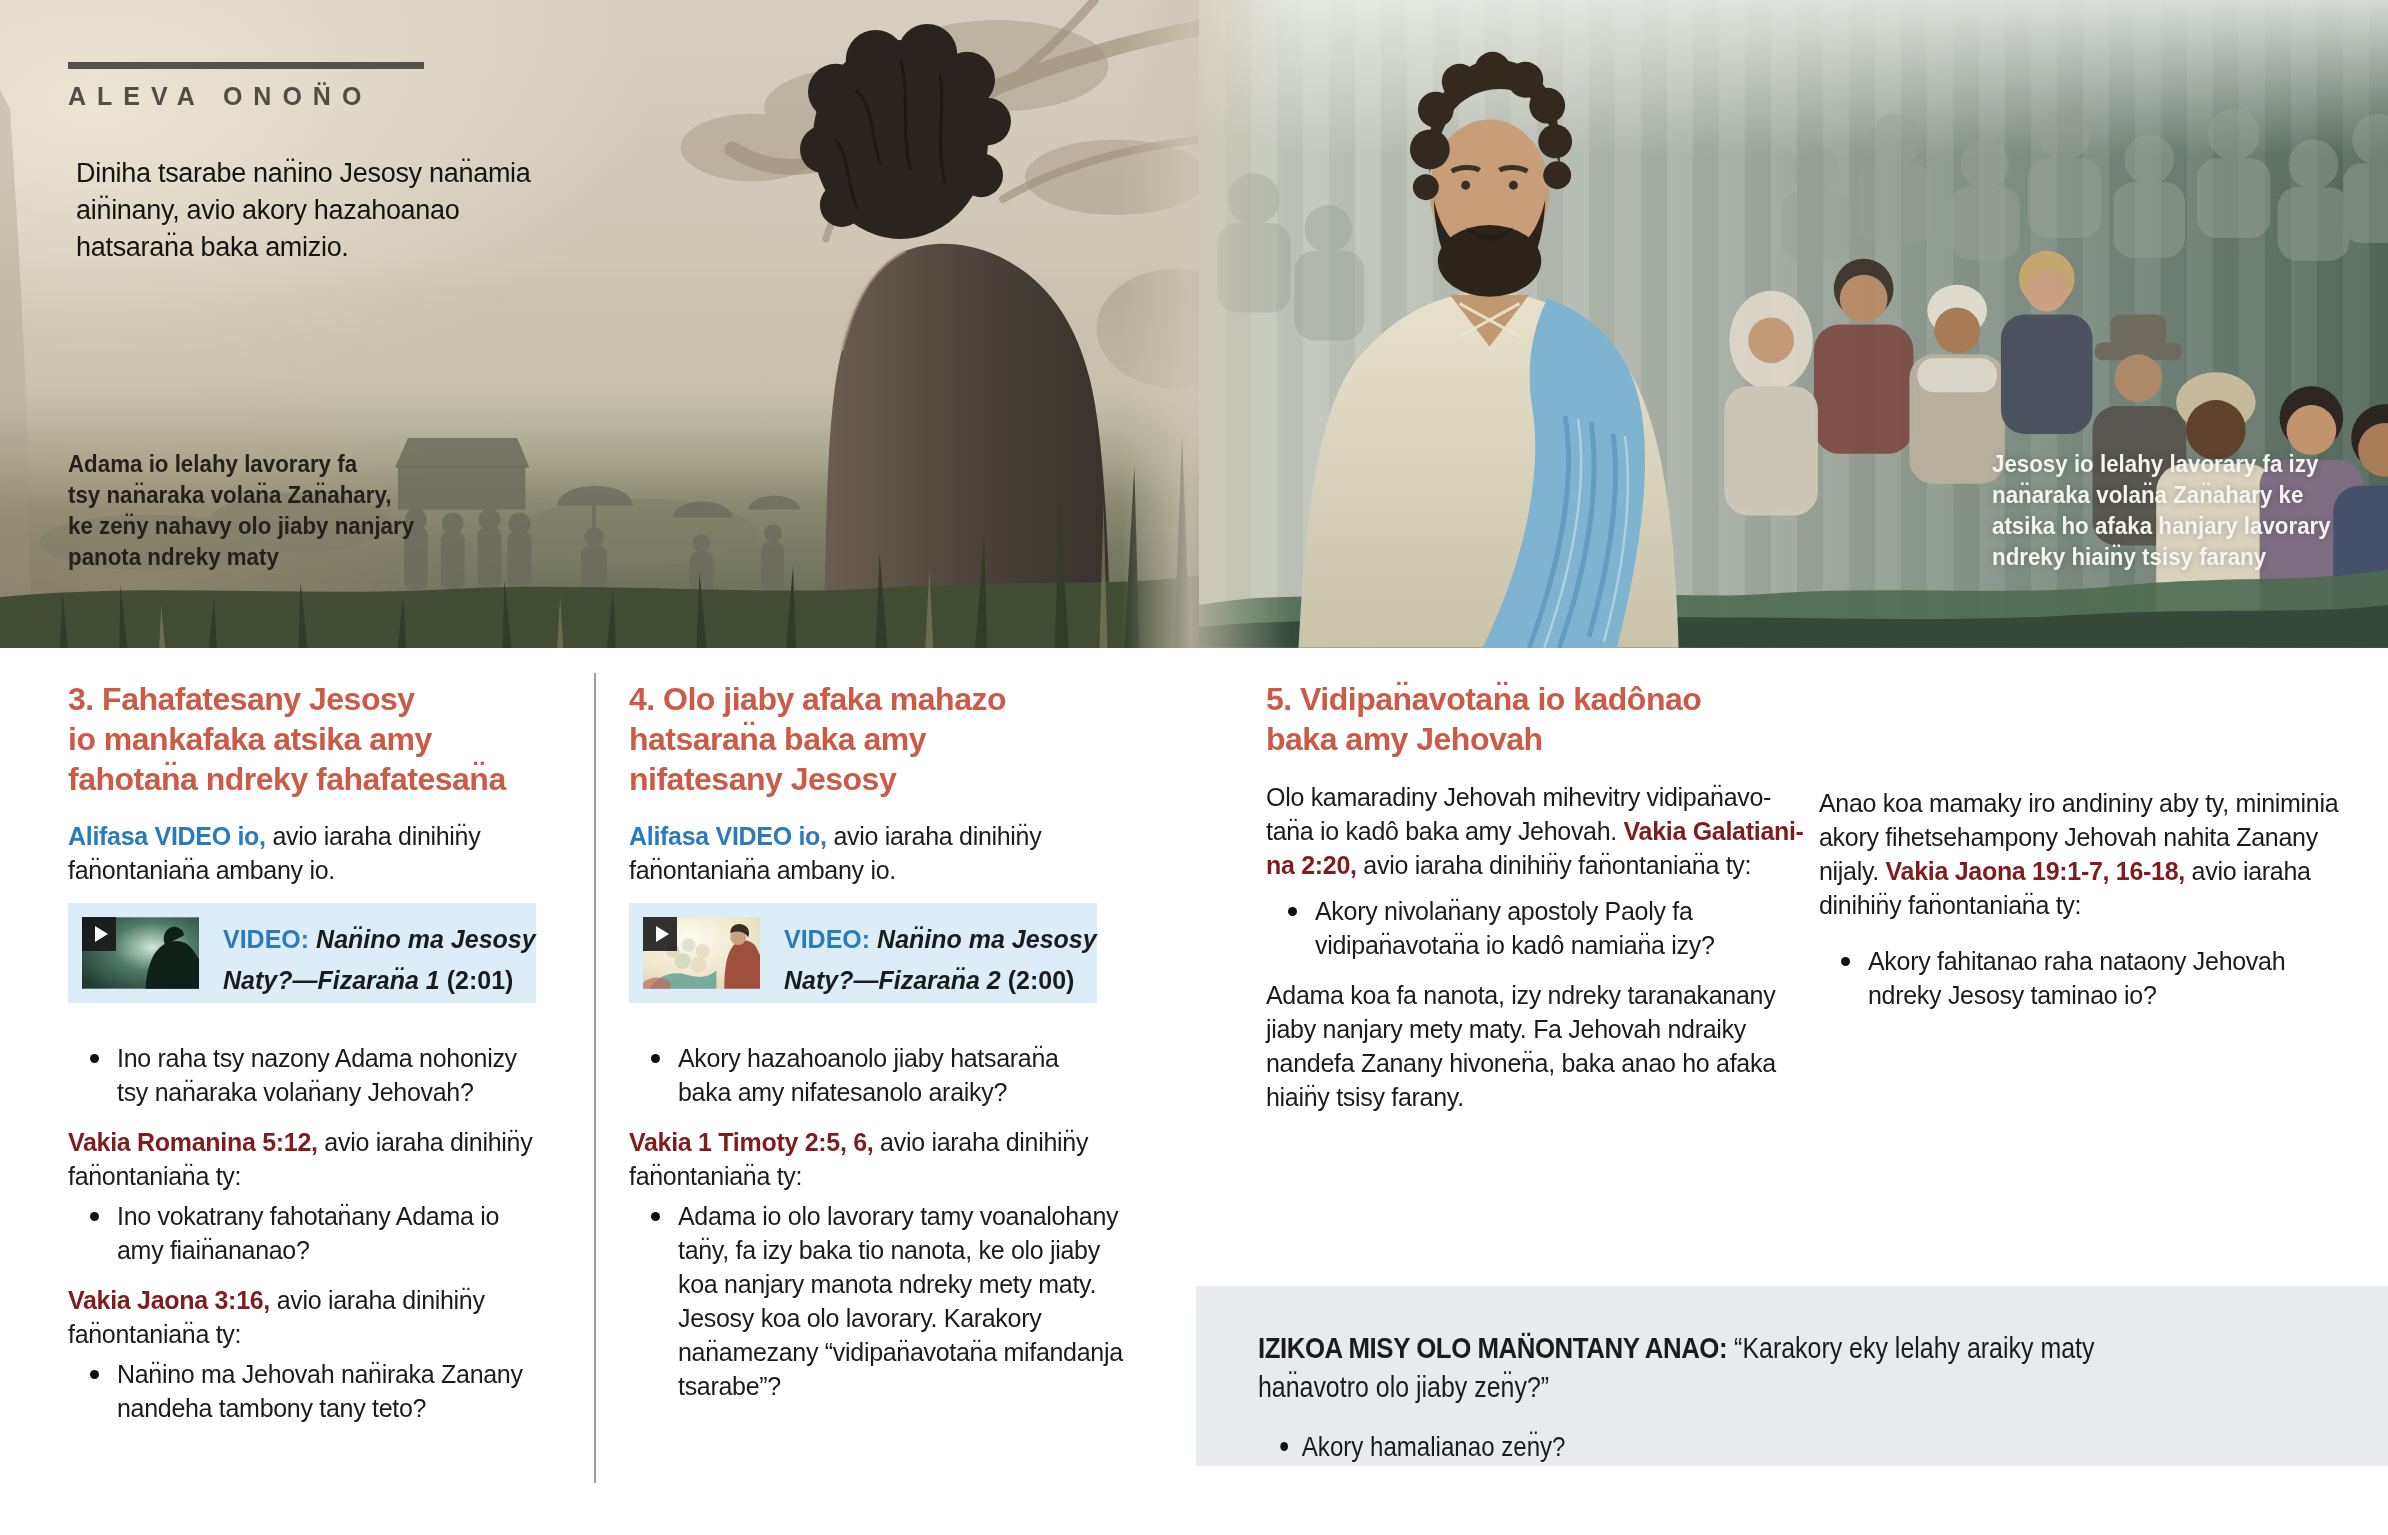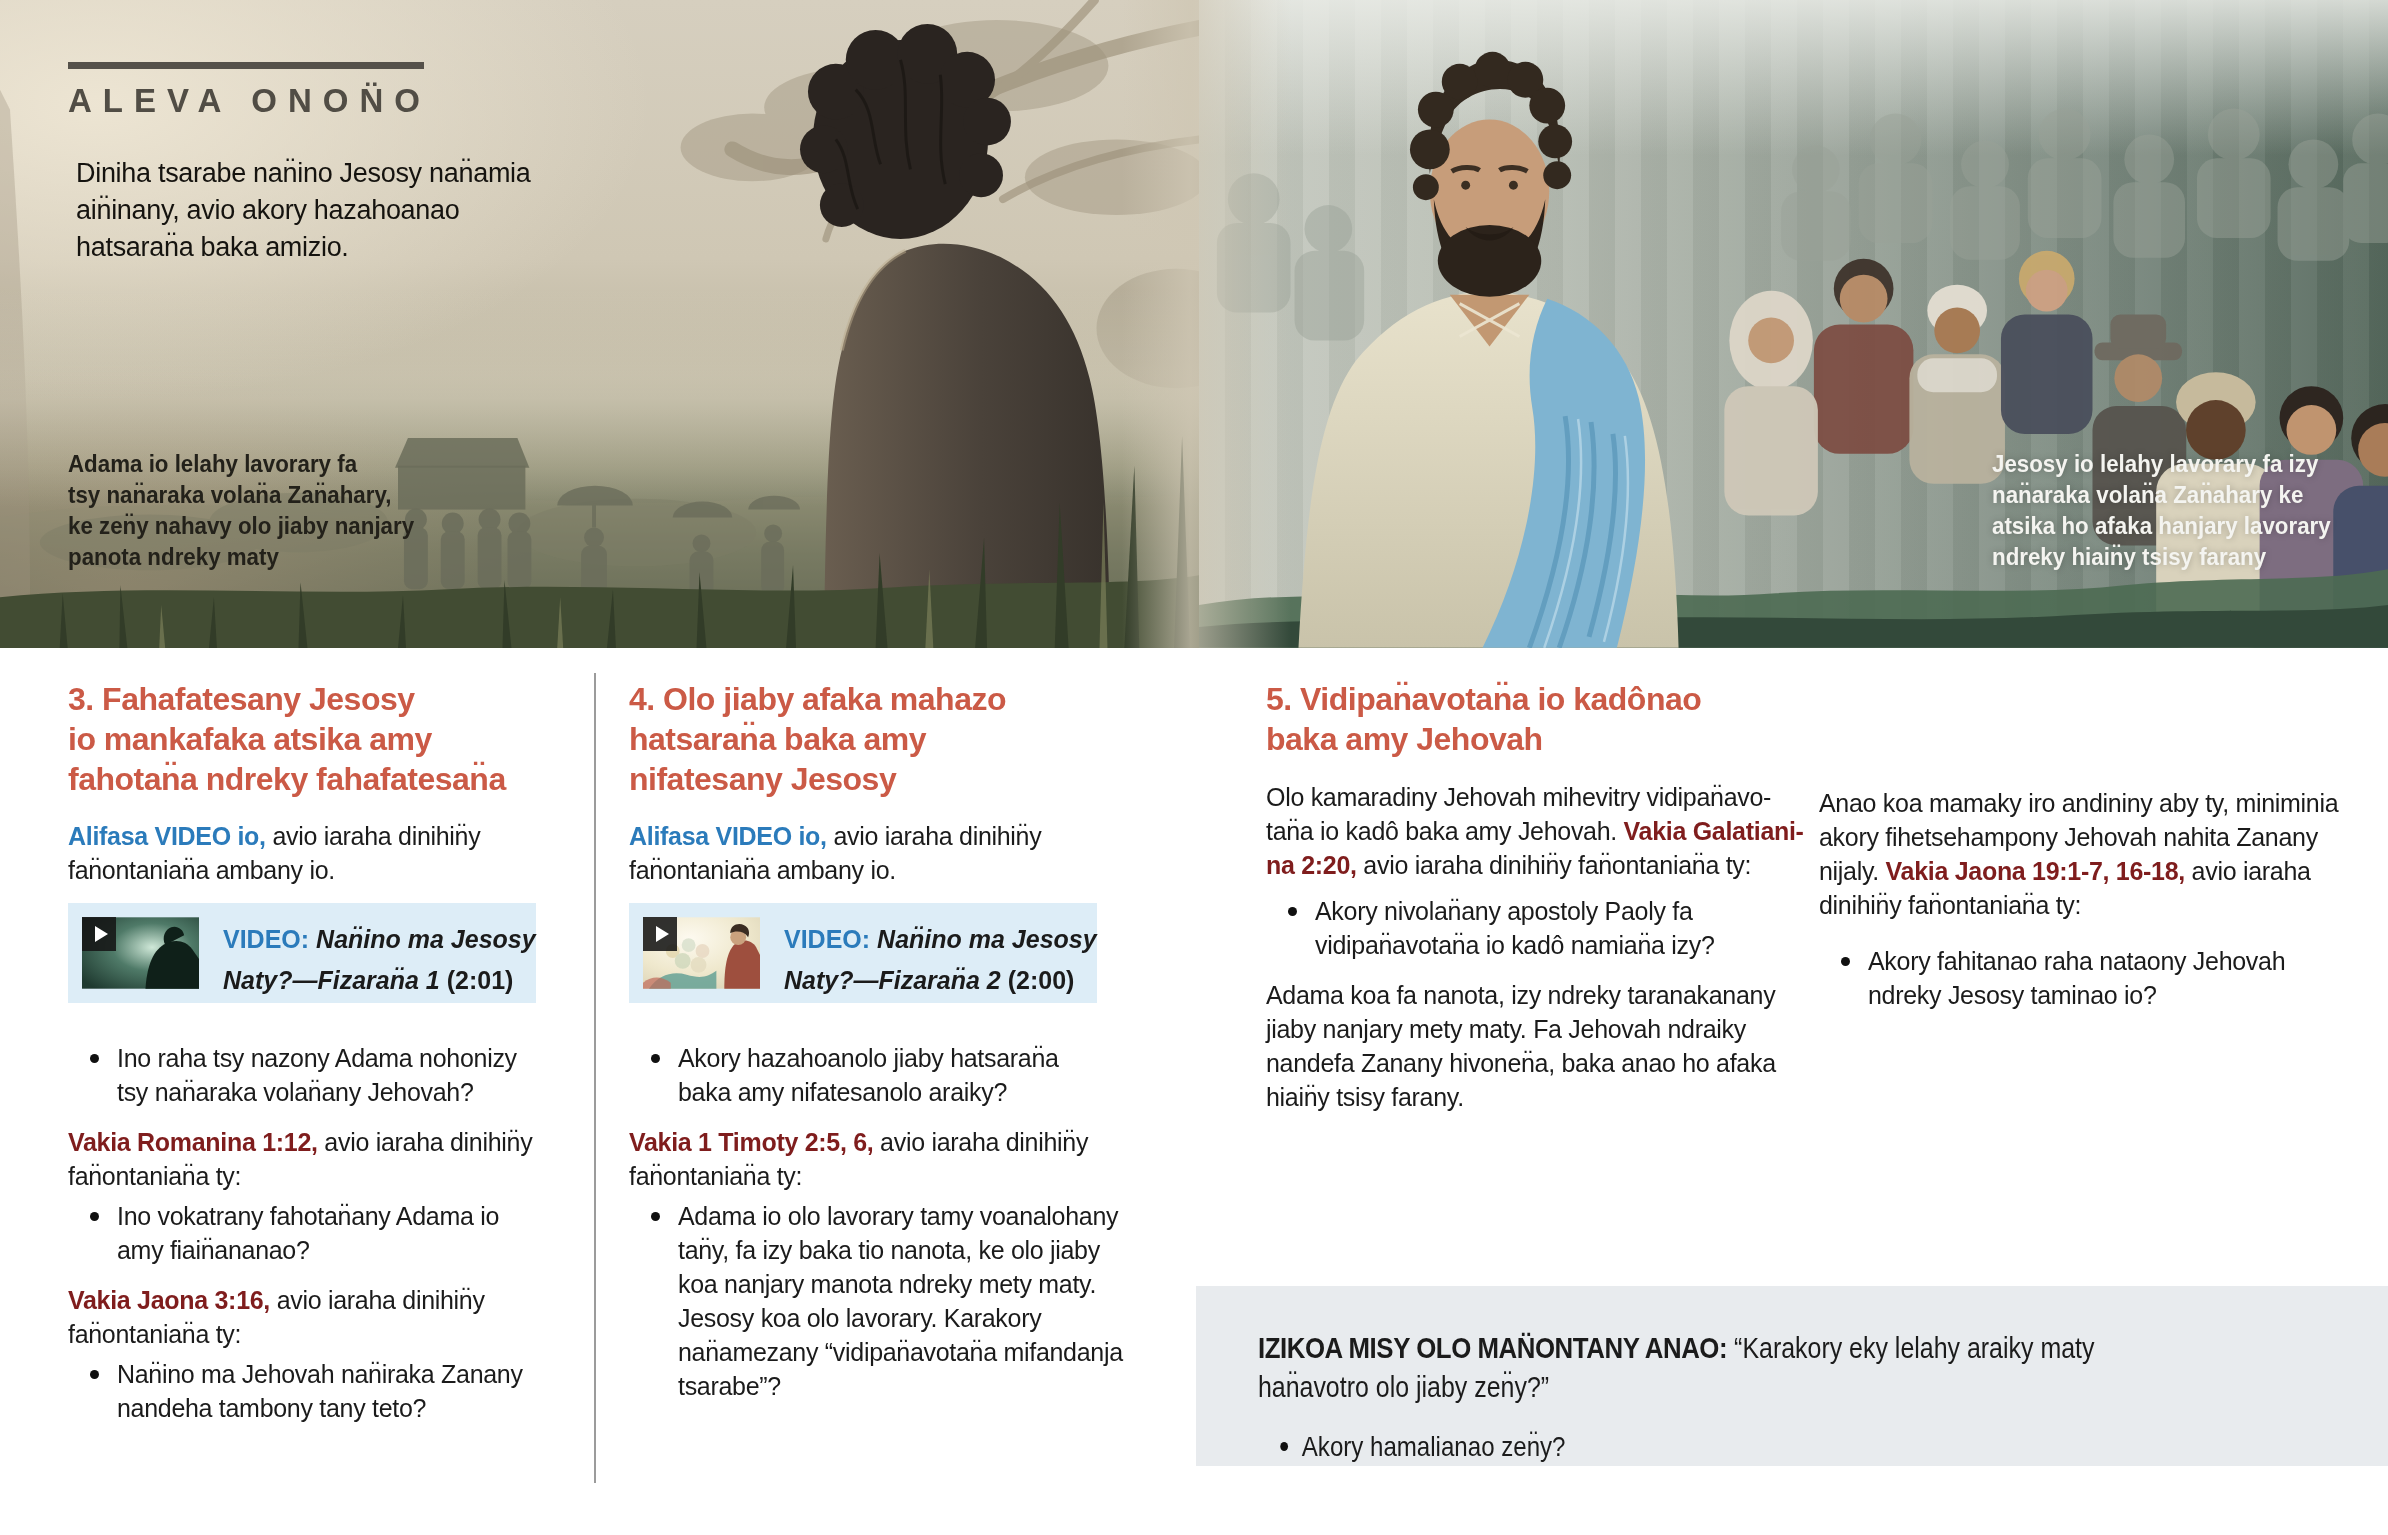--- a/index.html
+++ b/index.html
@@ -24,7 +24,7 @@
   .art{position:absolute;left:0;top:0;}
 
   .kbar{position:absolute;left:68px;top:62px;width:356px;height:7px;background:#55514a;}
-  .kicker{position:absolute;left:68px;top:82px;margin:0;font-size:33px;font-weight:bold;
+  .kicker{position:absolute;left:68px;top:82px;margin:0;font-size:25px;font-weight:bold;
           letter-spacing:11px;color:#514d45;}
   .intro{position:absolute;left:68px;top:147px;margin:8px;font-size:27px;line-height:37px;
          letter-spacing:-0.3px;color:#15130f;}

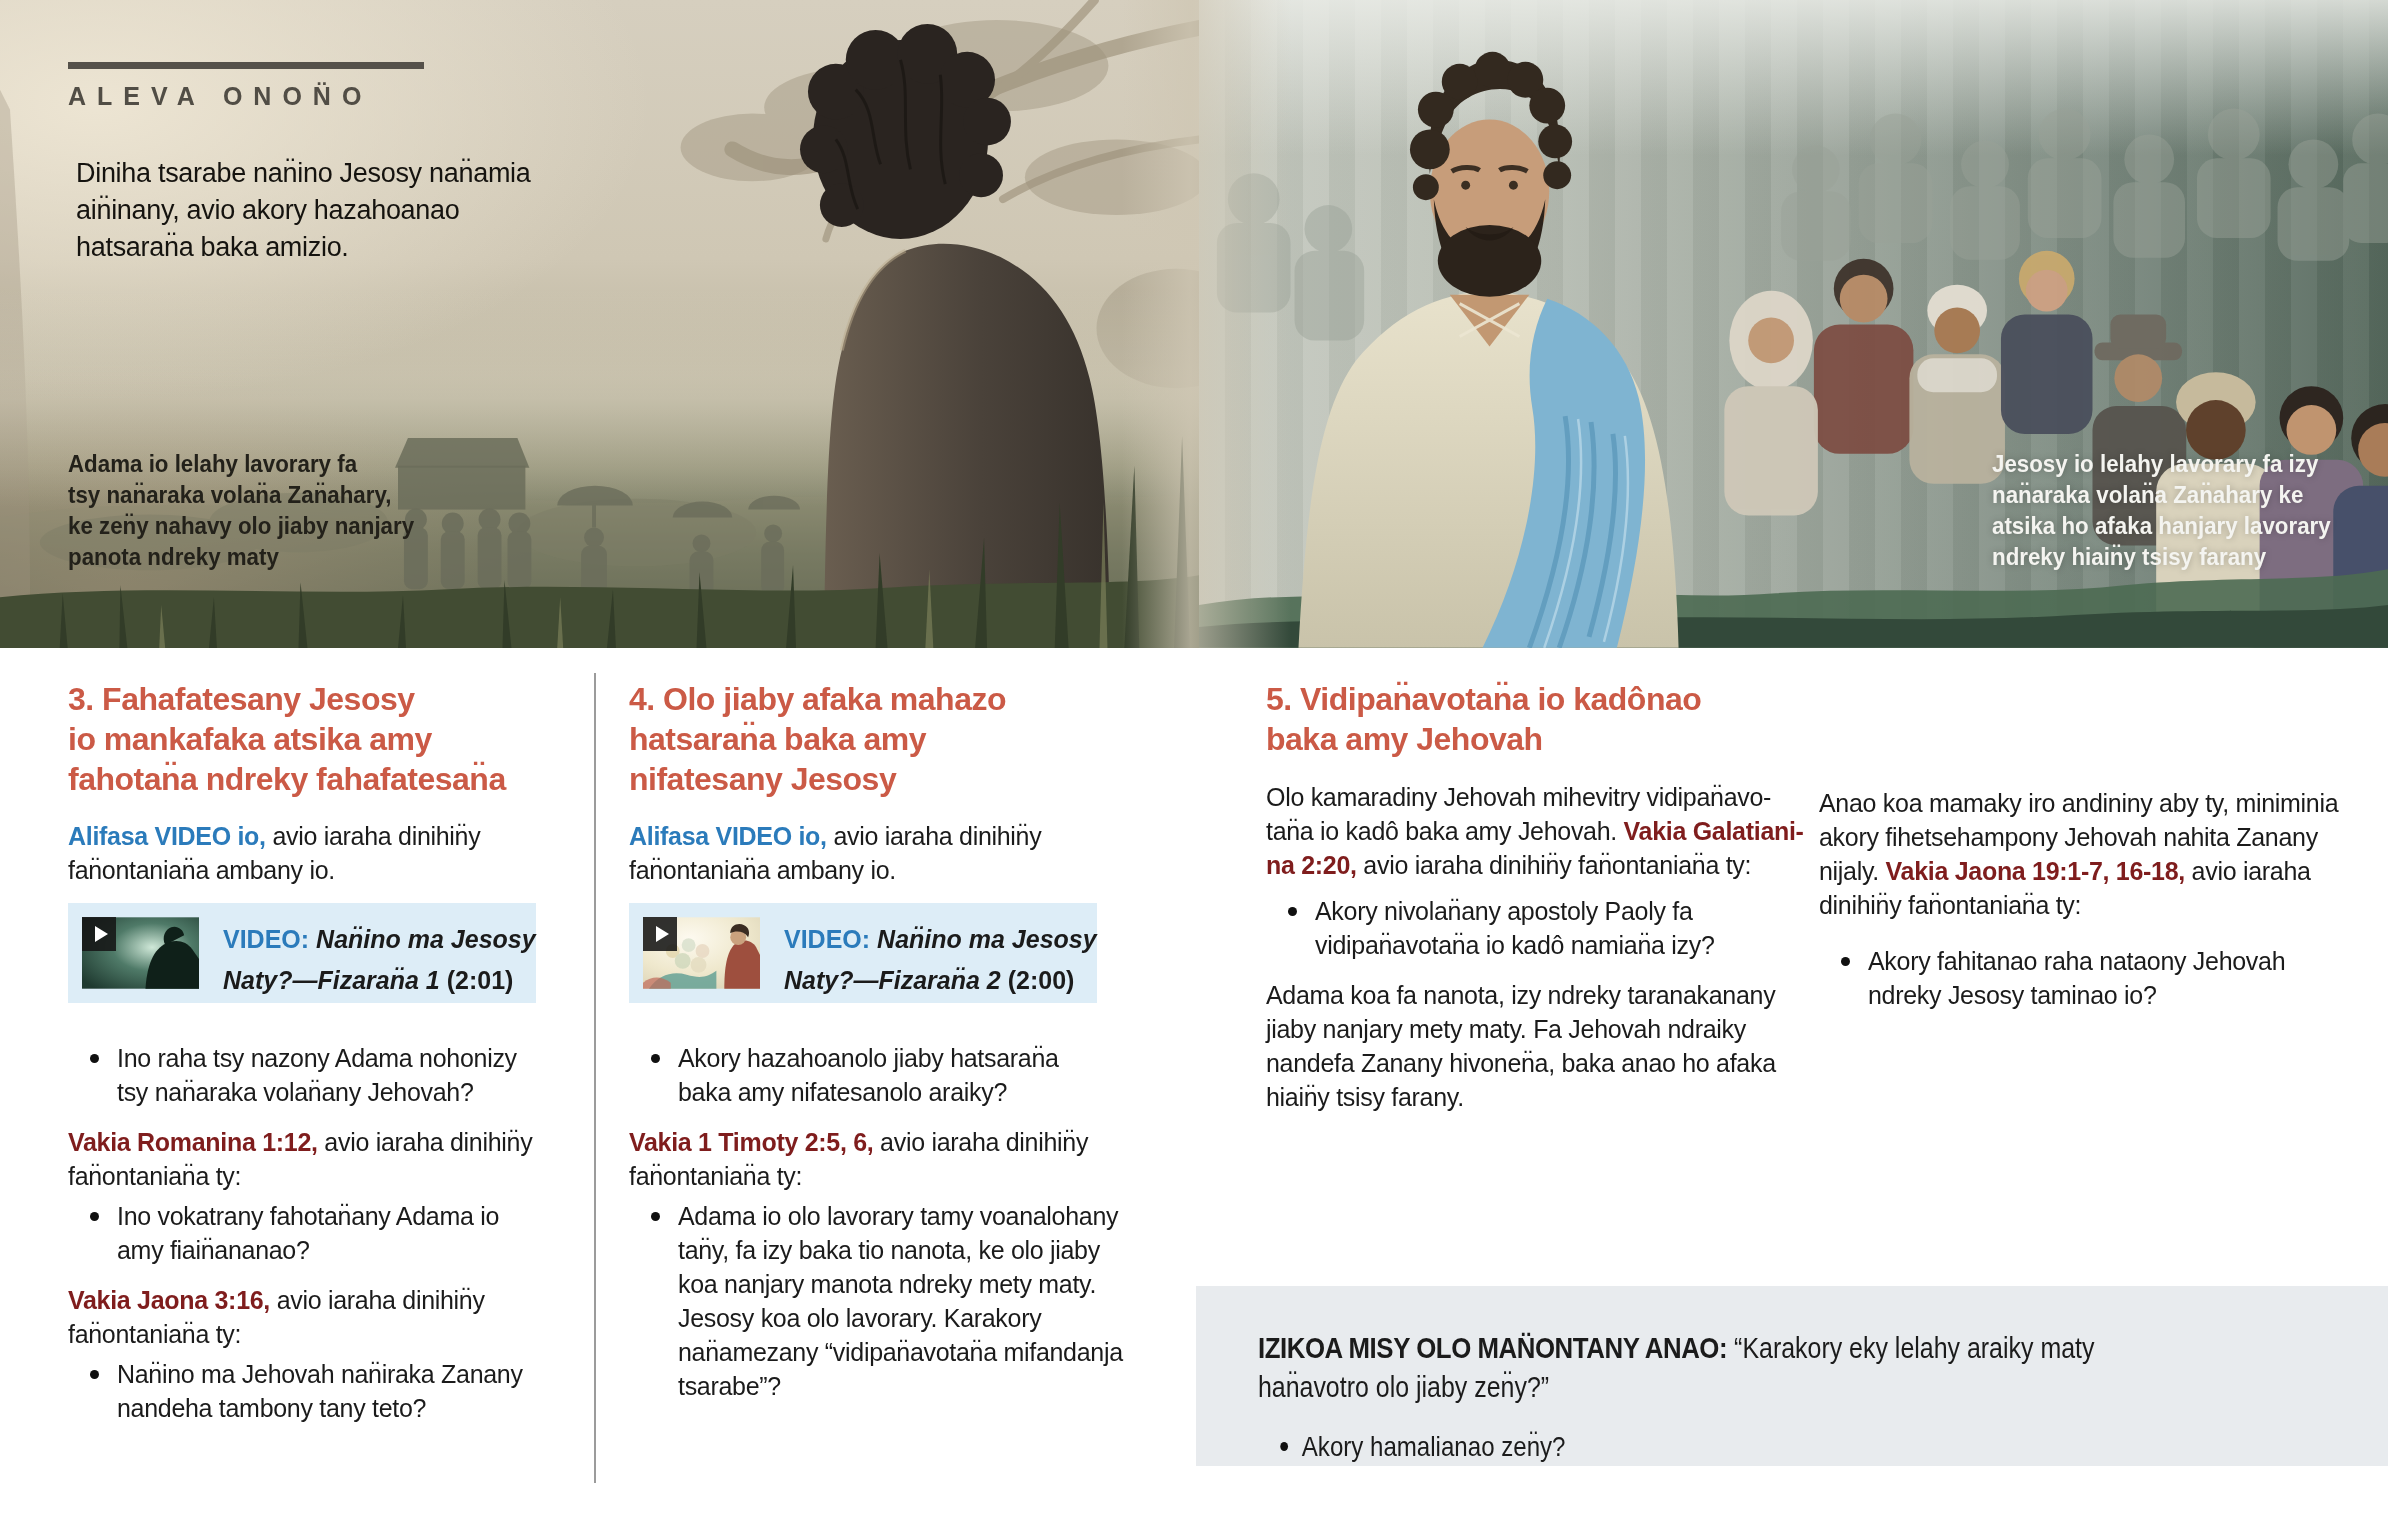--- a/index.html
+++ b/index.html
@@ -372,7 +372,7 @@
 tsy nan̈araka volan̈any Jehovah?</div>
       </div>
 
-    <p class="ref body-t pre"><span class="link-red">Vakia Romanina 1:12,</span><span> avio iaraha dinihin̈y
+    <p class="ref body-t pre"><span class="link-red">Vakia Romanina 5:12,</span><span> avio iaraha dinihin̈y
 fan̈ontanian̈a ty:</span></p>
     <div class="bullet">
         <div class="dot"></div>

